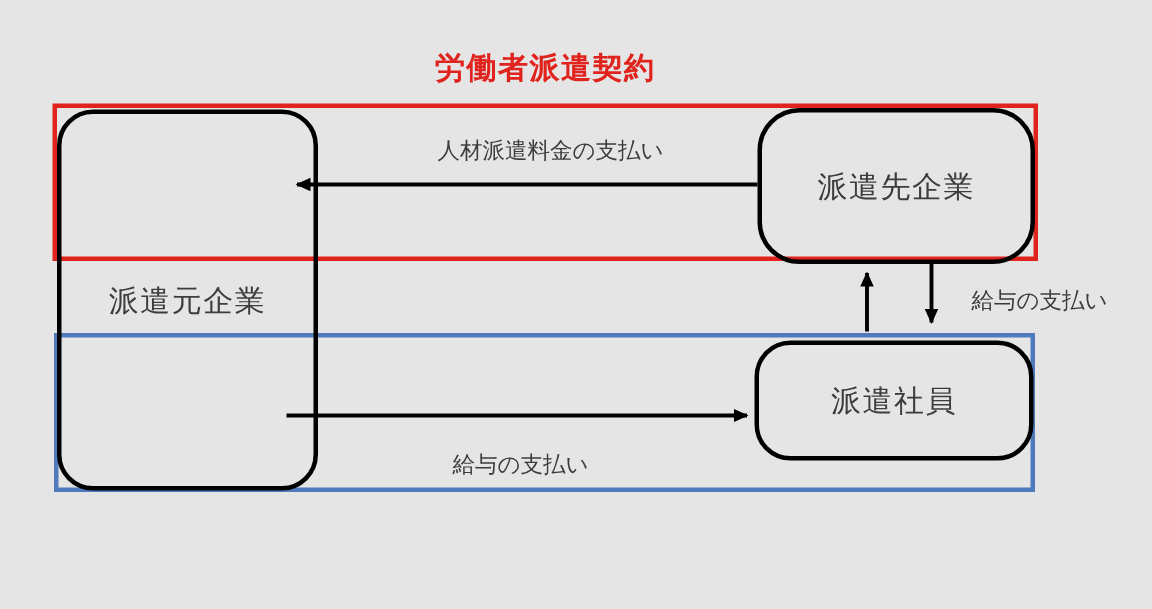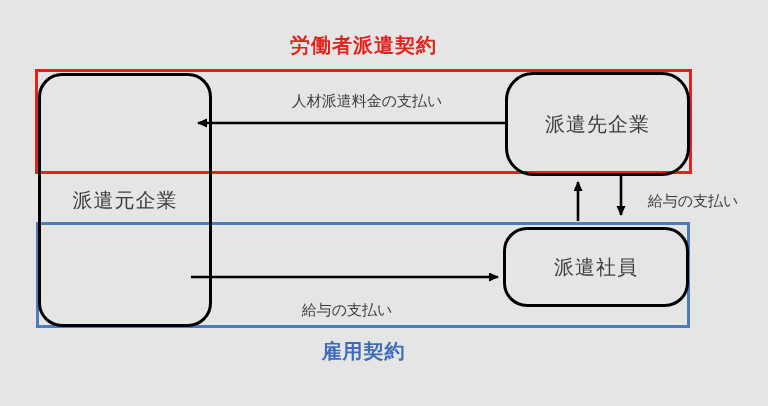--- a/index.html
+++ b/index.html
@@ -88,7 +88,6 @@
 
   <div class="arrow-label label-salary">給与の支払い</div>
 
-  <div class="diagram-title bottom">雇用契約</div>
 
 </div>
 

